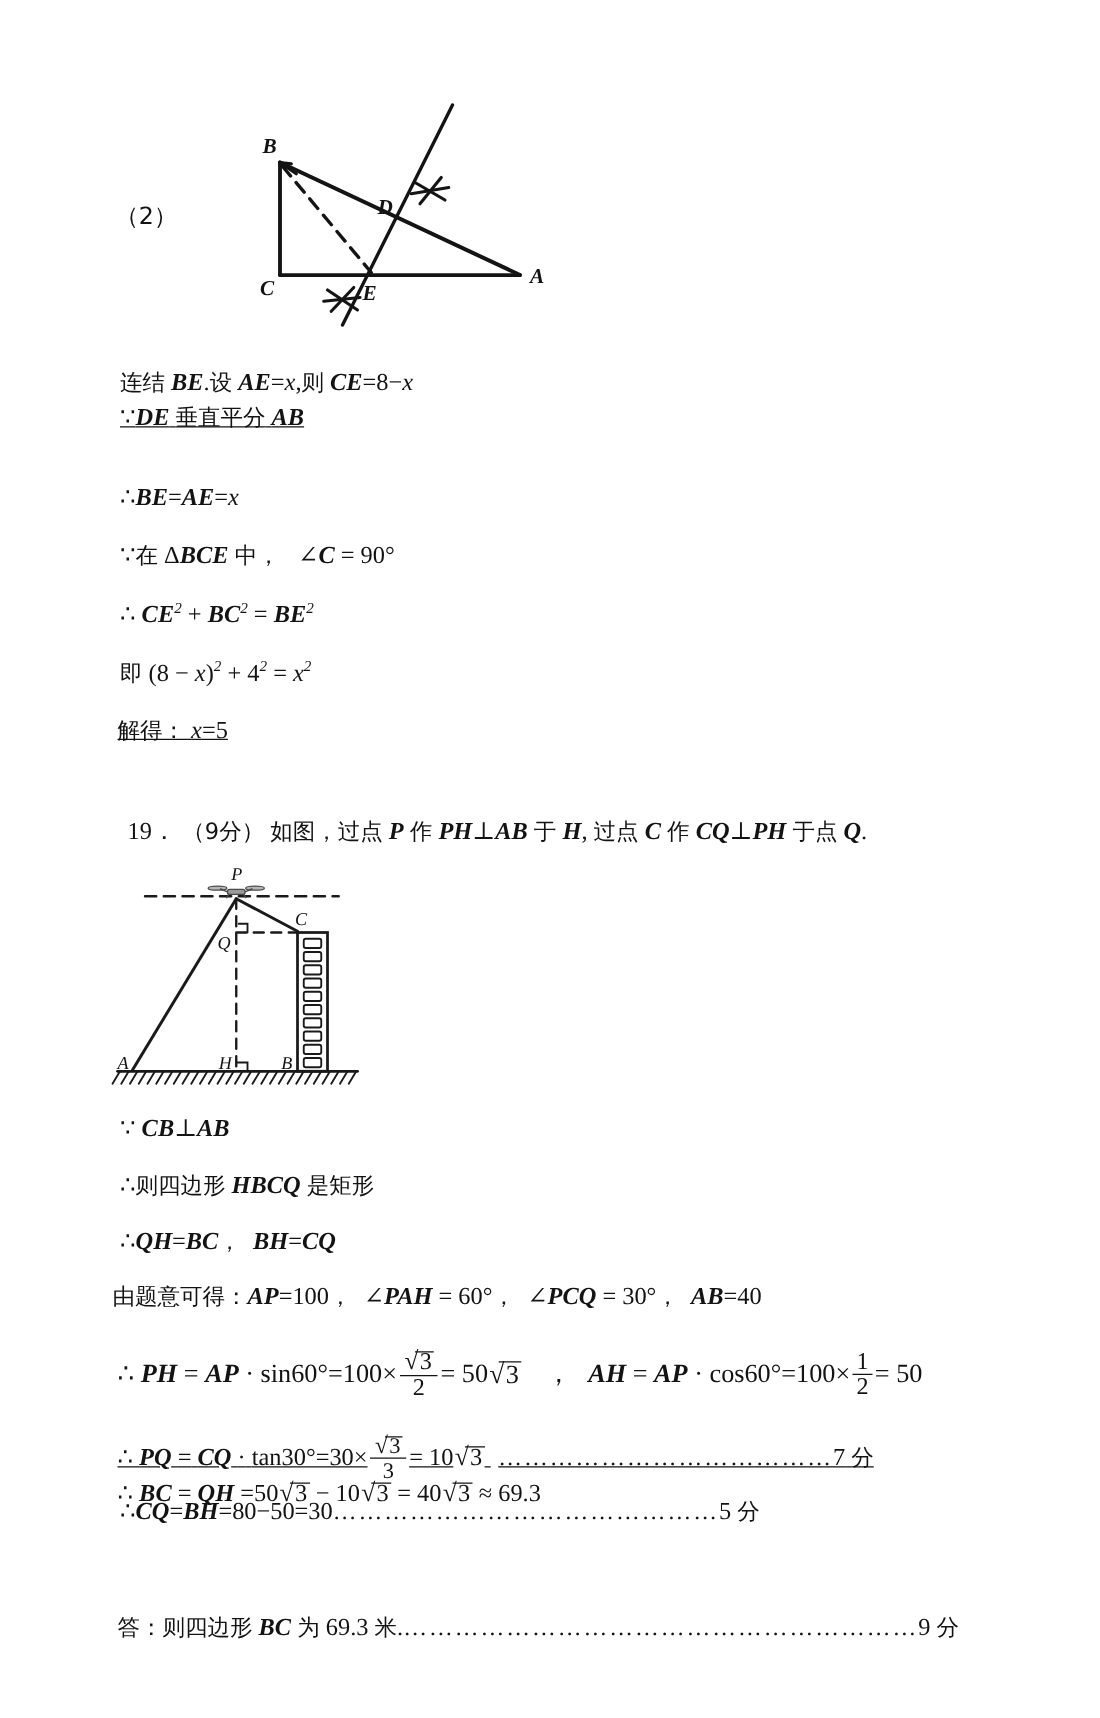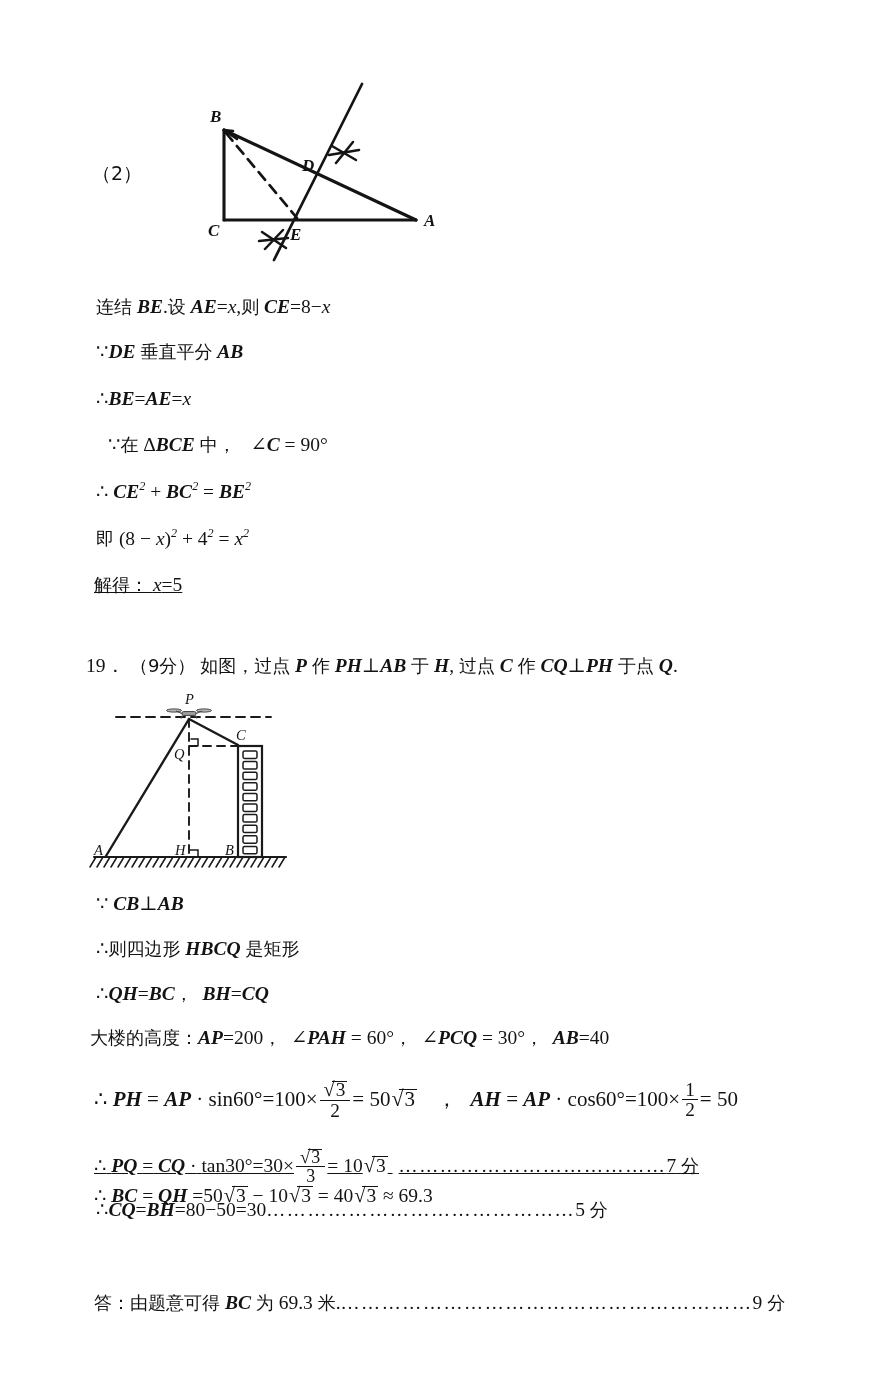--- a/index.html
+++ b/index.html
@@ -123,7 +123,7 @@
     <span class="it">CE</span><span class="up">=8−</span><span class="itl">x</span>
   </div>
 
-  <div class="line" style="left:96px; top:341px;">
+  <div class="line" style="left:96px; top:324px;text-decoration:underline;">
     <span class="up">∵</span><span class="it">DE</span> <span class="cn">垂直平分</span> <span class="it">AB</span>
   </div>
 

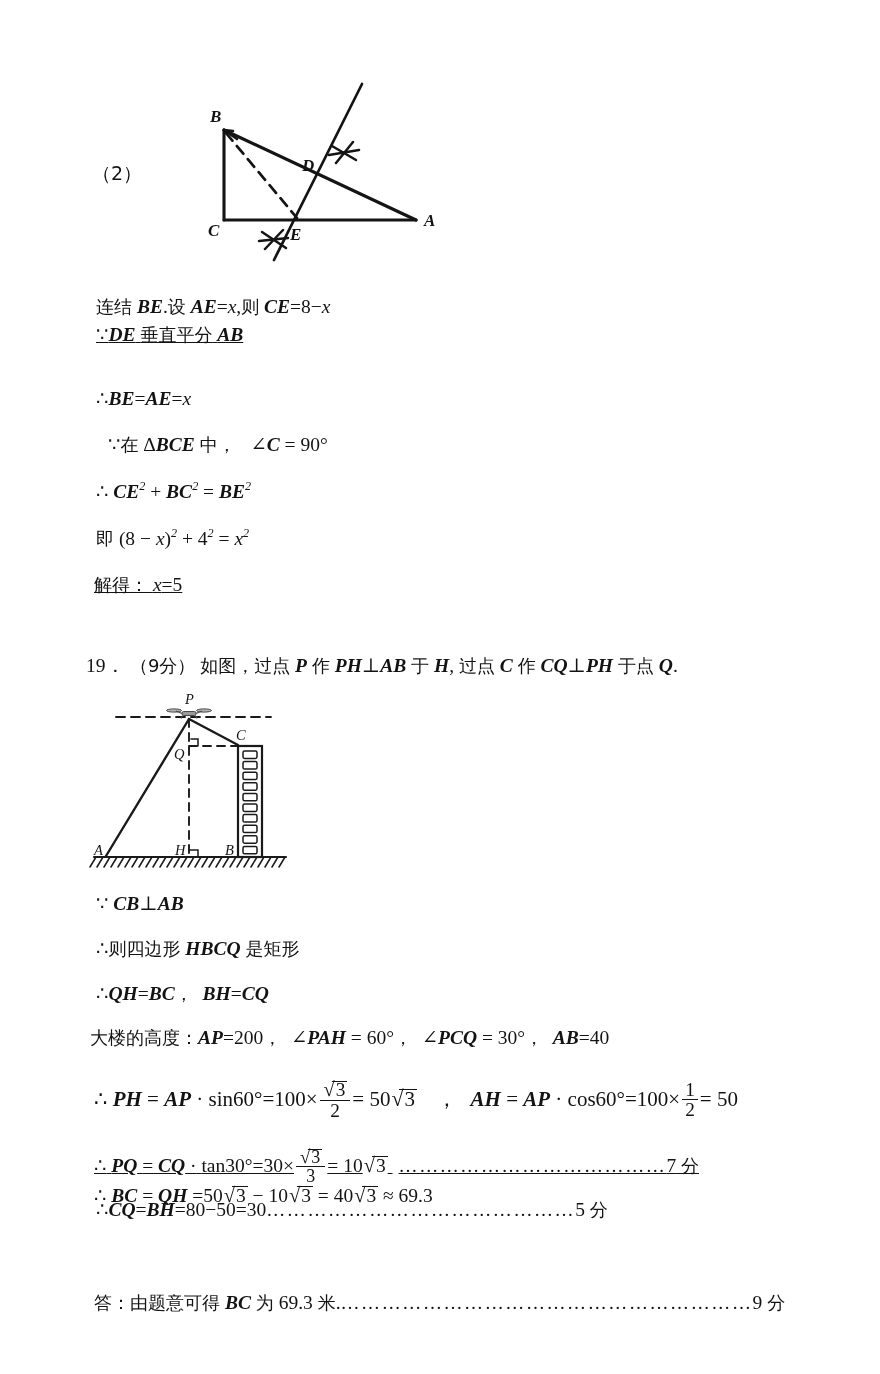--- a/index.html
+++ b/index.html
@@ -131,7 +131,7 @@
     <span class="up">∴</span><span class="it">BE</span><span class="up">=</span><span class="it">AE</span><span class="up">=</span><span class="itl">x</span>
   </div>
 
-  <div class="line" style="left:108px; top:434px;">
+  <div class="line" style="left:96px; top:434px;">
     <span class="up">∵</span><span class="cn">在</span> <span class="up">Δ</span><span class="it">BCE</span> <span class="cn">中，</span>
     &nbsp;&nbsp;<span class="up">∠</span><span class="it">C</span> <span class="up">=</span> <span class="up">90°</span>
   </div>

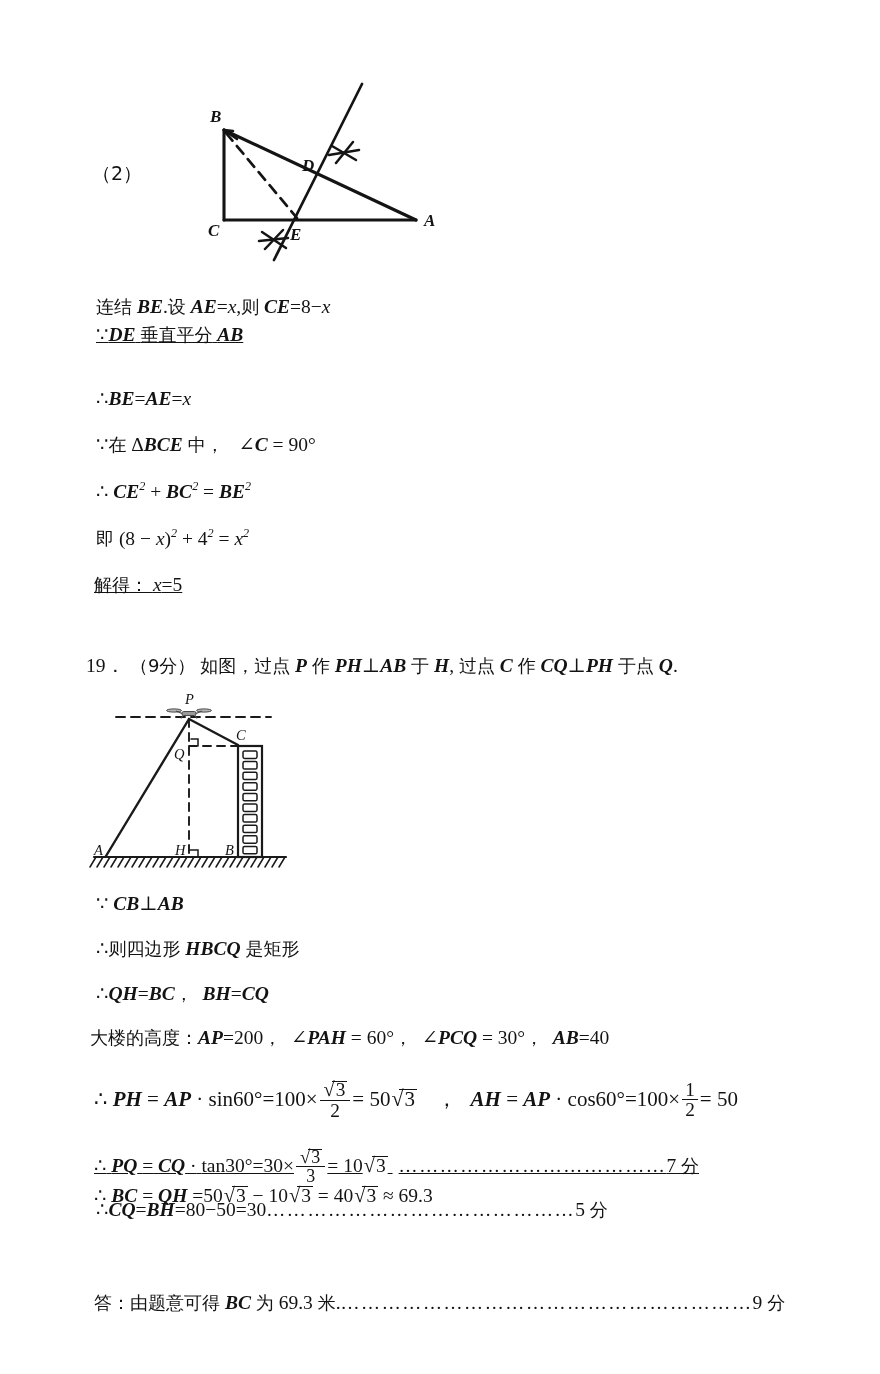--- a/index.html
+++ b/index.html
@@ -151,7 +151,7 @@
   </div>
 
 
-  <div class="line" style="left:86px; top:655px;">
+  <div class="line" style="left:102px; top:655px;">
     <span class="up">19．</span>
     <span class="cn">（9分）</span>
     <span class="cn">如图，过点</span> <span class="it">P</span> <span class="cn">作</span>

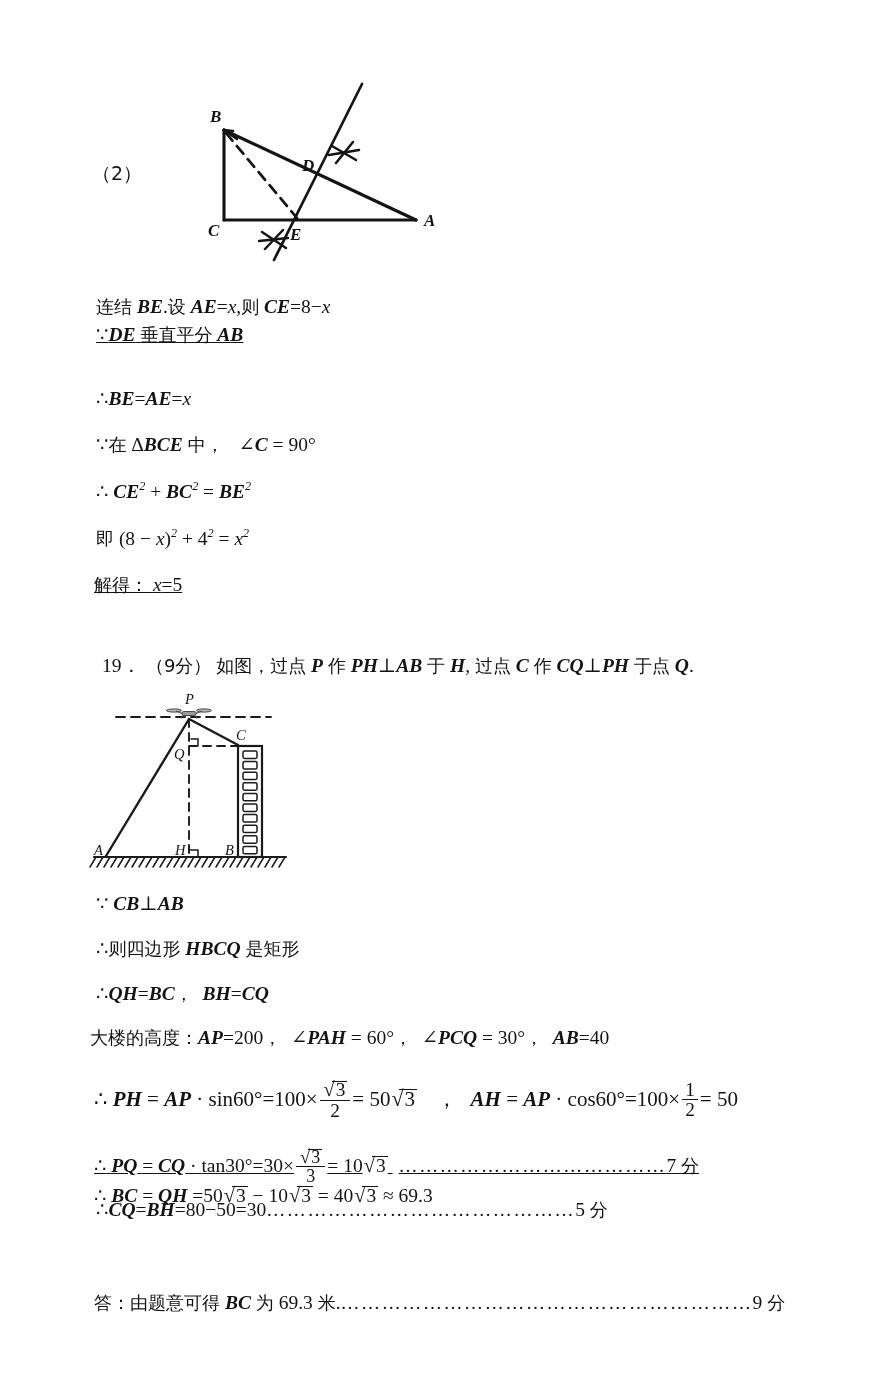--- a/index.html
+++ b/index.html
@@ -264,7 +264,7 @@
   </div>
 
   <div class="line" style="left:90px; top:1027px;">
-    <span class="cn">大楼的高度：</span><span class="it">AP</span><span class="up">=200</span><span class="cn">，</span>
+    <span class="cn">由题意可得：</span><span class="it">AP</span><span class="up">=200</span><span class="cn">，</span>
     &nbsp;<span class="up">∠</span><span class="it">PAH</span> <span class="up">= 60°</span><span class="cn">，</span>
     &nbsp;<span class="up">∠</span><span class="it">PCQ</span> <span class="up">= 30°</span><span class="cn">，</span>
     &nbsp;<span class="it">AB</span><span class="up">=40</span>

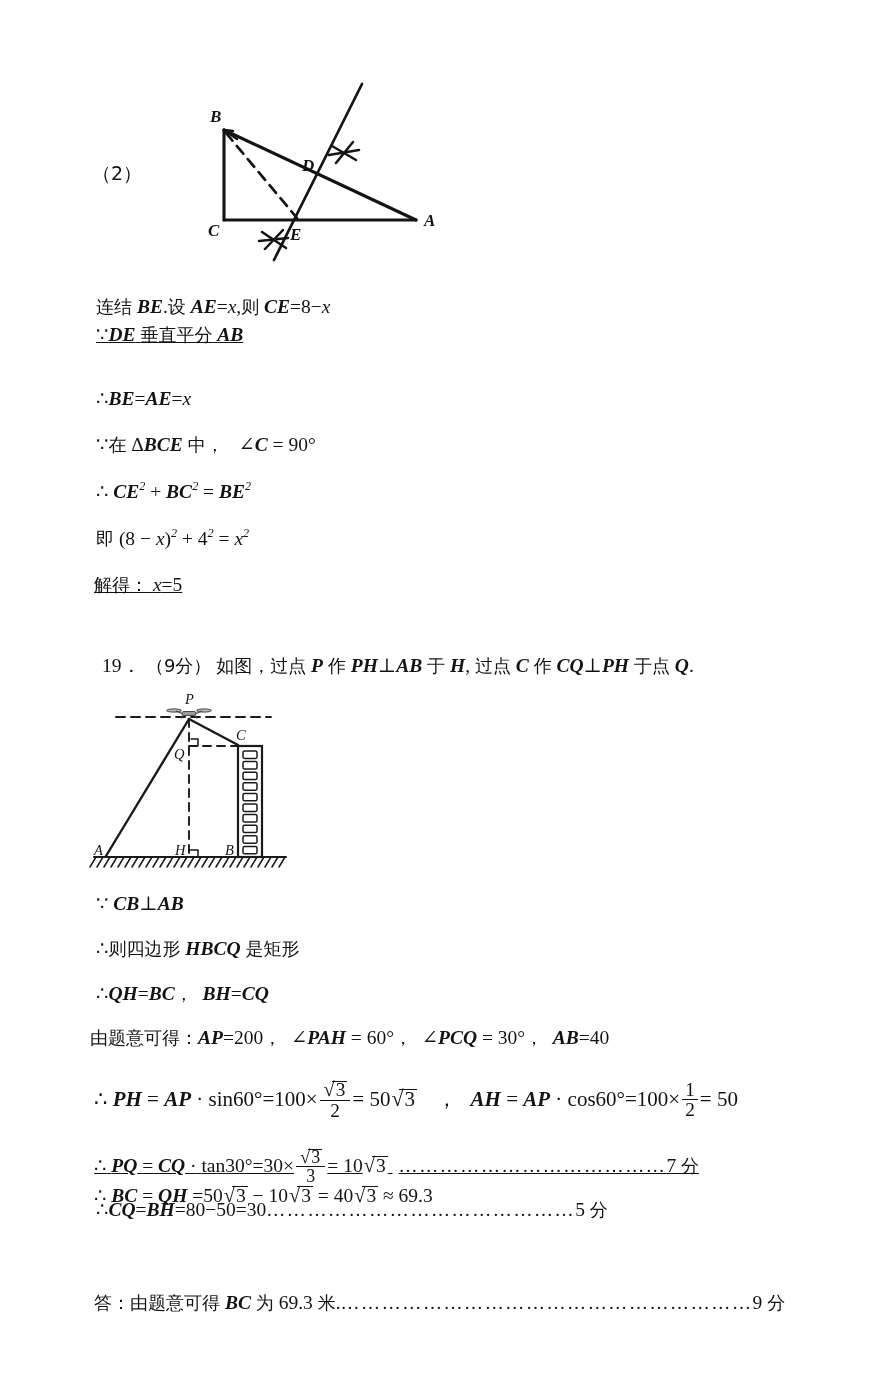--- a/index.html
+++ b/index.html
@@ -264,7 +264,7 @@
   </div>
 
   <div class="line" style="left:90px; top:1027px;">
-    <span class="cn">由题意可得：</span><span class="it">AP</span><span class="up">=200</span><span class="cn">，</span>
+    <span class="cn">由题意可得：</span><span class="it">AP</span><span class="up">=100</span><span class="cn">，</span>
     &nbsp;<span class="up">∠</span><span class="it">PAH</span> <span class="up">= 60°</span><span class="cn">，</span>
     &nbsp;<span class="up">∠</span><span class="it">PCQ</span> <span class="up">= 30°</span><span class="cn">，</span>
     &nbsp;<span class="it">AB</span><span class="up">=40</span>

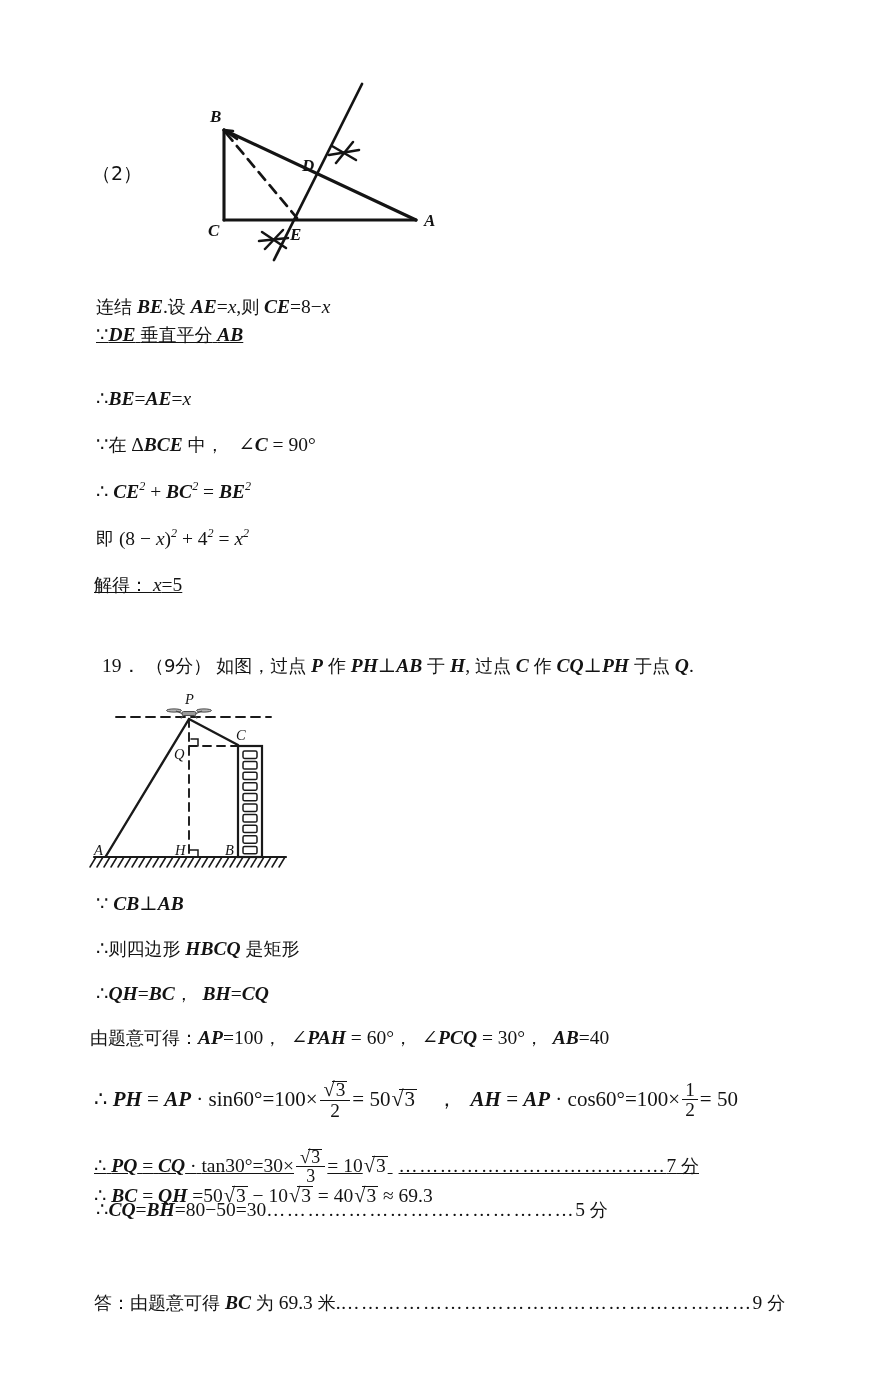--- a/index.html
+++ b/index.html
@@ -297,7 +297,7 @@
   </div>
 
   <div class="line" style="left:94px; top:1292px;">
-    <span class="cn">答：由题意可得</span> <span class="it">BC</span> <span class="cn">为</span>
+    <span class="cn">答：则四边形</span> <span class="it">BC</span> <span class="cn">为</span>
     <span class="up">69.3</span> <span class="cn">米</span><span class="up">.</span><span class="dots">……………………………………………………</span><span class="up">9</span>&nbsp;<span class="cn">分</span>
   </div>
 

